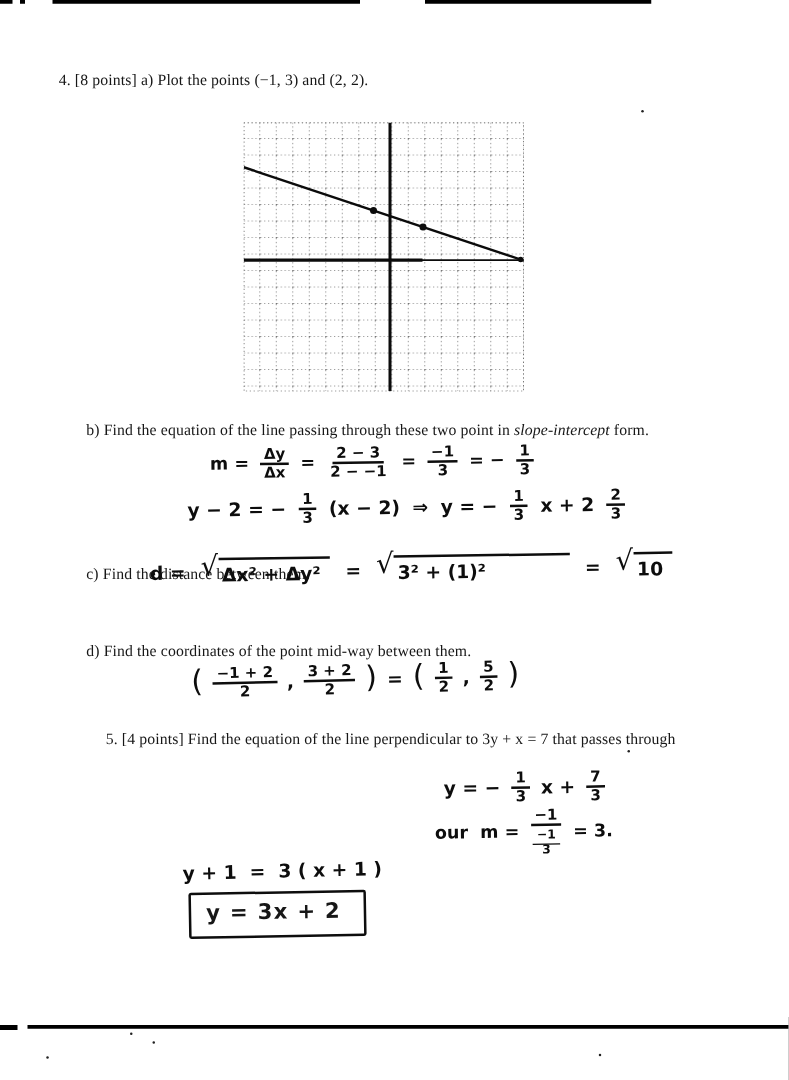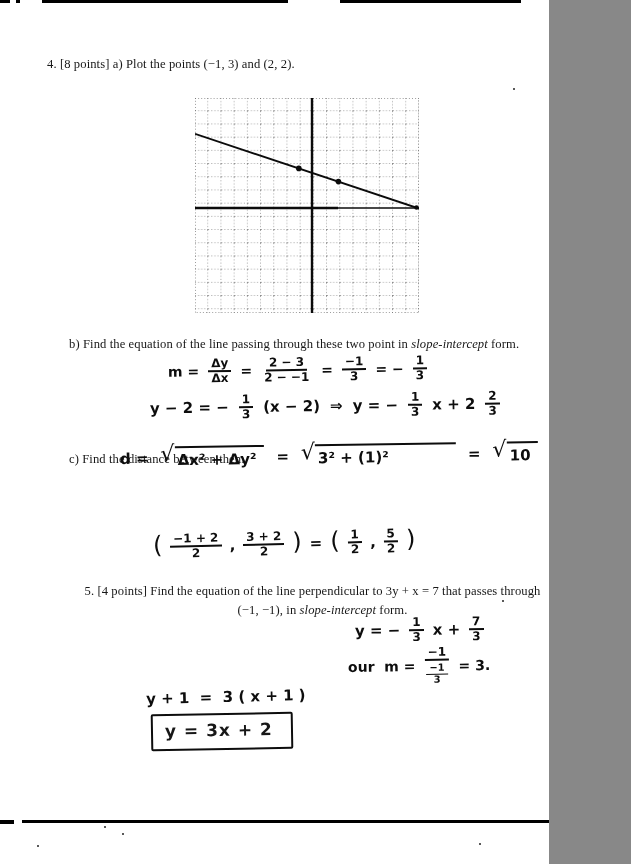--- a/index.html
+++ b/index.html
@@ -3,7 +3,7 @@
 <meta charset="utf-8">
 <style>
   html,body{margin:0;padding:0;background:#888;}
-  .page{position:relative;width:549px;height:864px;background:#ffffff;overflow:hidden;
+  .page{position:relative;width:631px;height:864px;background:#ffffff;overflow:hidden;
         font-family:"Liberation Serif",serif;color:#171717;}
   .bar{position:absolute;background:#000;}
   .speck{position:absolute;width:2px;height:2px;background:#222;border-radius:50%;}

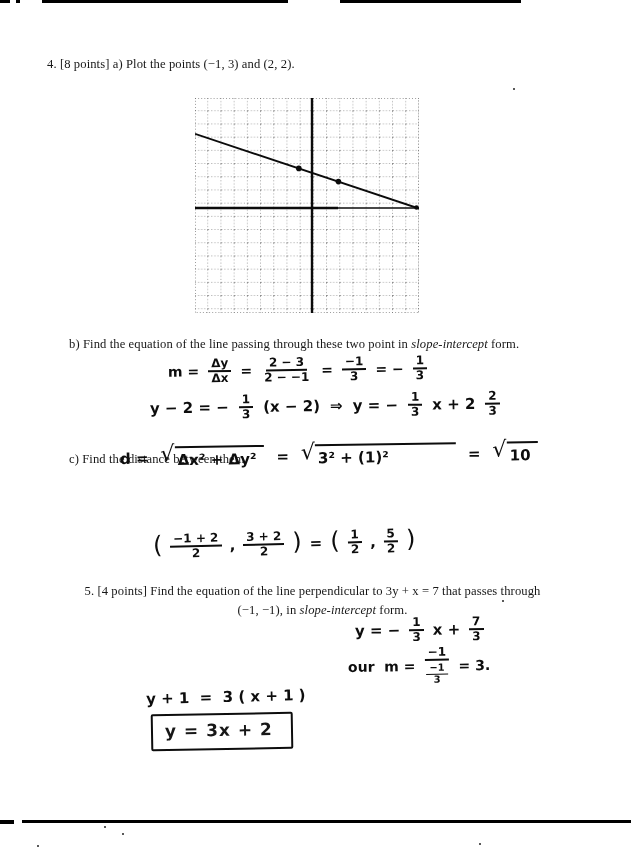--- a/index.html
+++ b/index.html
@@ -85,6 +85,7 @@
   <div class="print" style="left:69px;top:452px;">c) Find the distance between them.</div>
   <div class="hw big tilt" style="left:120px;top:444px;gap:12px;"><span class="tok">d =</span><span class="rad"><span class="rsign">√</span><span class="rbody">Δx² + Δy²</span></span><span class="tok">=</span><span class="rad"><span class="rsign">√</span><span class="rbody" style="min-width: 130px;">3² + (1)²</span></span><span class="tok">=</span><span class="rad"><span class="rsign">√</span><span class="rbody">10</span></span></div>
 
+  <div class="print" style="left:69px;top:514px;">d) Find the coordinates of the point mid-way between them.</div>
   <div class="hw big tilt2" style="left:153px;top:530px;gap:8px;font-size:15px;"><span class="bigp">(</span><span class="frac"><span class="num">−1 + 2</span><span class="den">2</span></span><span class="tok">,</span><span class="frac"><span class="num">3 + 2</span><span class="den">2</span></span><span class="bigp">)</span><span class="tok">=</span><span class="bigp">(</span><span class="frac"><span class="num">1</span><span class="den">2</span></span><span class="tok">,</span><span class="frac"><span class="num">5</span><span class="den">2</span></span><span class="bigp">)</span></div>
 
   <div class="print wrapblock" style="left:40px;top:582px;">

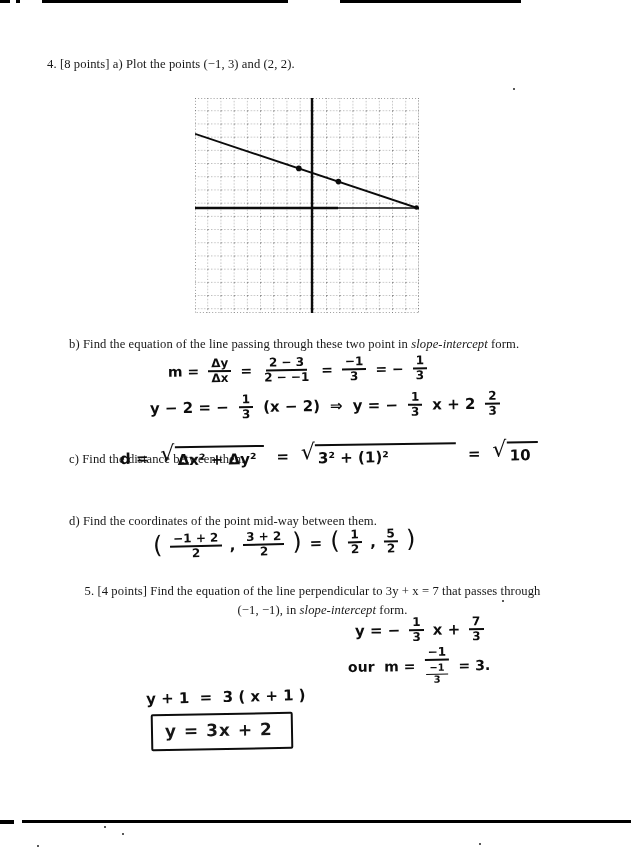--- a/index.html
+++ b/index.html
@@ -90,7 +90,6 @@
 
   <div class="print wrapblock" style="left:40px;top:582px;">
     <span>5. [4 points] Find the equation of the line perpendicular to 3y + x = 7 that passes through</span><br>
-    <span class="indent2"><span>(−1, −1), in </span><em>slope-intercept</em><span> form.</span></span>
   </div>
 
   <div class="hw big tilt" style="left:355px;top:616px;"><span class="tok">y = −</span><span class="frac"><span class="num">1</span><span class="den">3</span></span><span class="tok">x +</span><span class="frac"><span class="num">7</span><span class="den">3</span></span></div>

